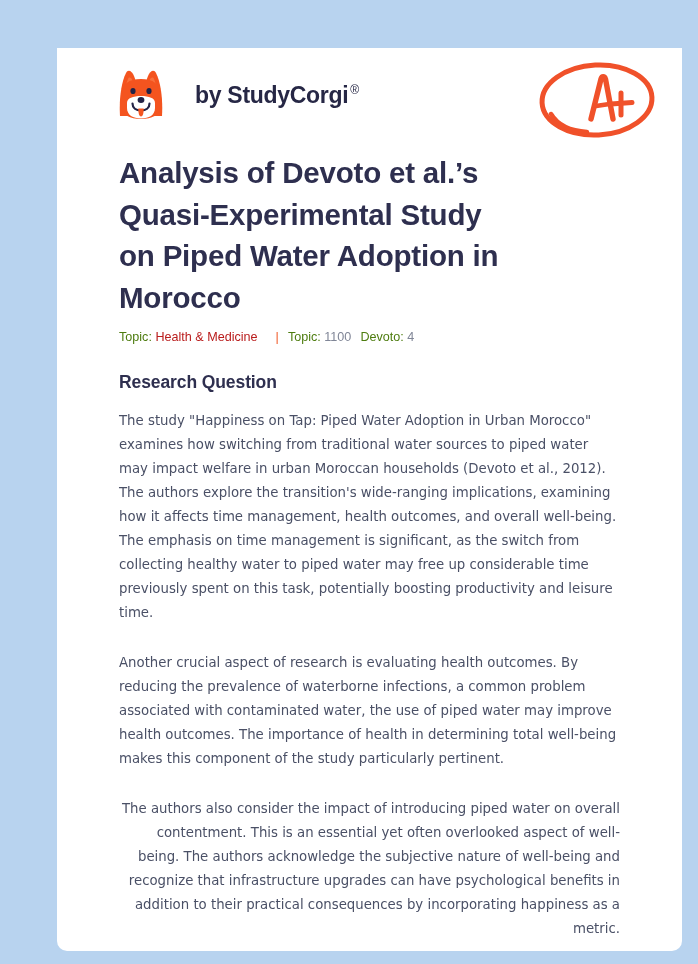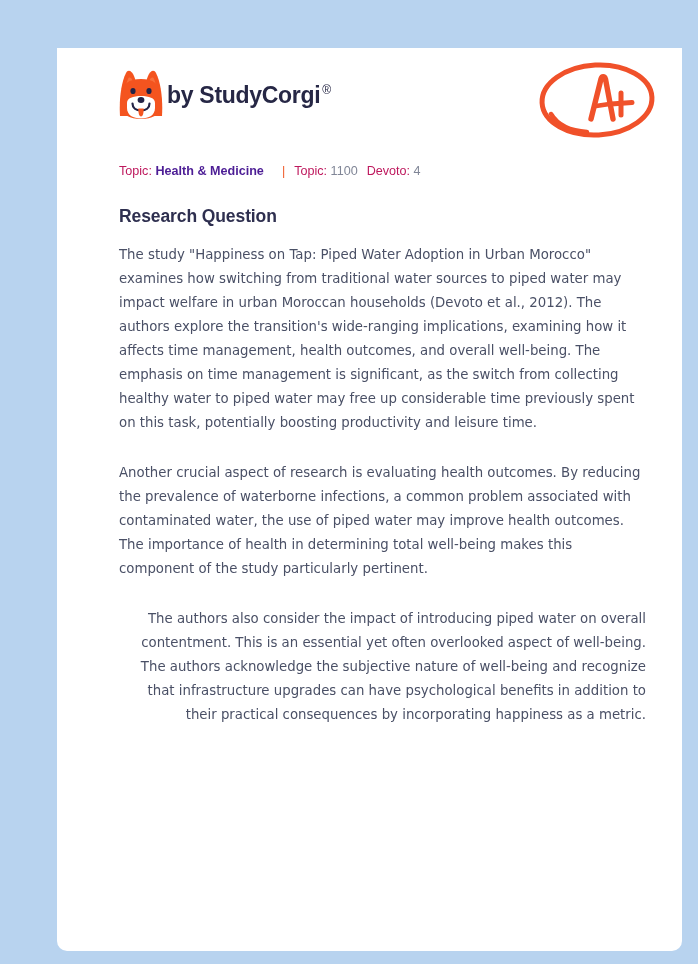--- a/index.html
+++ b/index.html
@@ -40,7 +40,7 @@
     top: 22px;
     display: flex;
     align-items: center;
-    gap: 4px;
+    gap: 32px;
     text-align: right;
   }
 

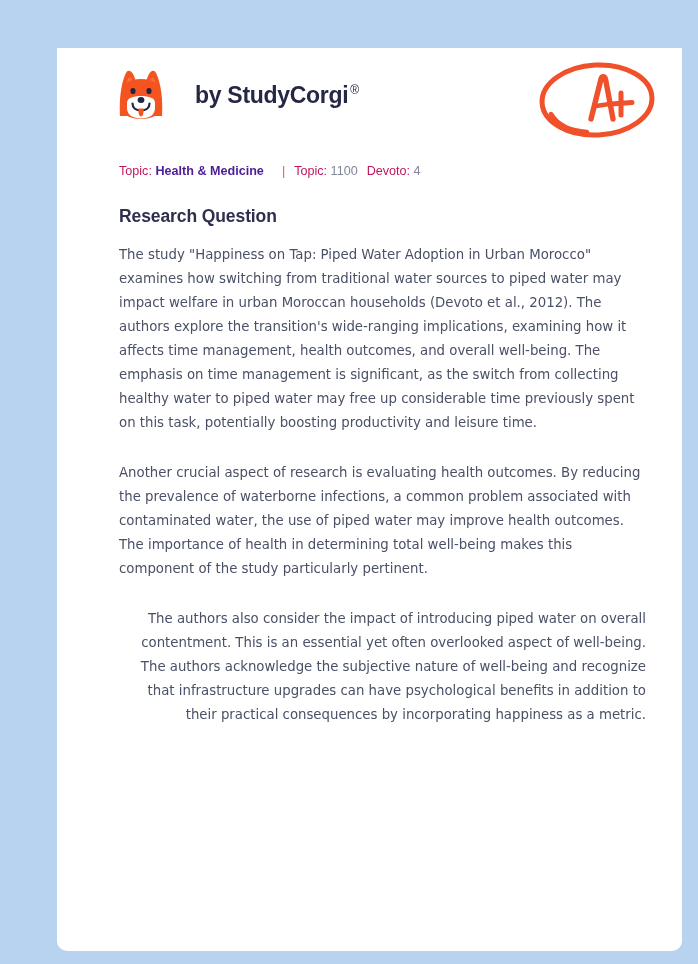--- a/index.html
+++ b/index.html
@@ -179,6 +179,7 @@
 
   </div>
 
+  <h1 id="doc-title">Analysis of Devoto et al.’s Quasi-Experimental Study on Piped Water Adoption in Morocco</h1>
 
   <div id="doc-meta">
     <span class="meta-group"><span class="meta-label">Topic:</span> <span class="meta-topic-value">Health &amp; Medicine</span></span><span class="meta-sep">|</span><span class="meta-group"><span class="meta-label">Topic:</span> <span class="meta-value">1100</span></span><span class="meta-group"><span class="meta-label">Devoto:</span> <span class="meta-value">4</span></span>

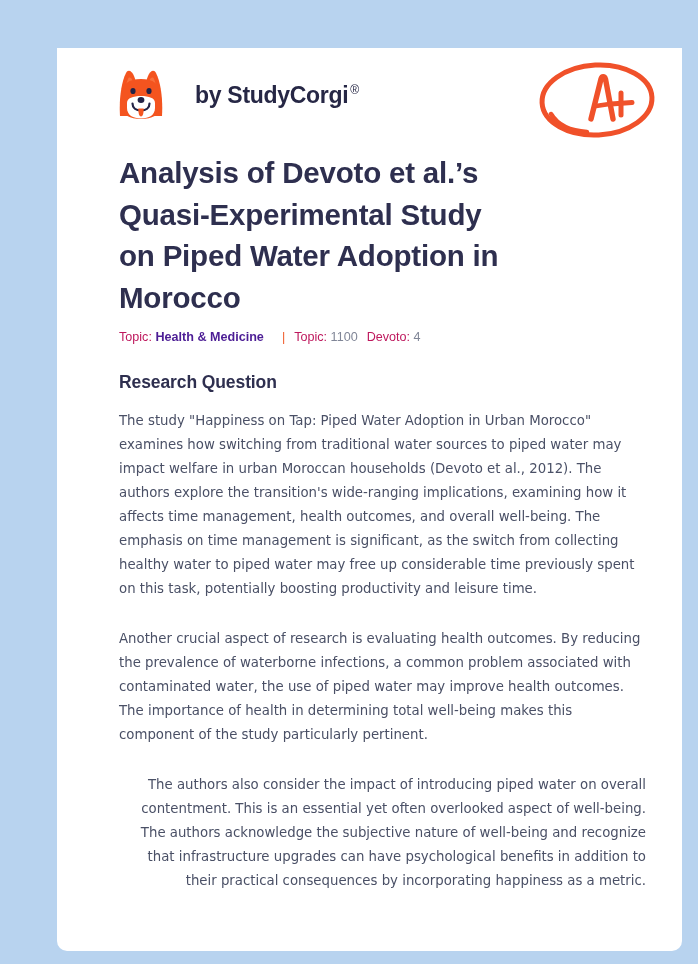--- a/index.html
+++ b/index.html
@@ -93,7 +93,7 @@
     color: #8c91a5;
     white-space: nowrap;
   }
-  #doc-meta .meta-label { color: #be185d; }
+  #doc-meta .meta-label { color: #4d7c0f; }
   #doc-meta .meta-topic-value {
     color: #4c1d95;
     font-weight: bold;

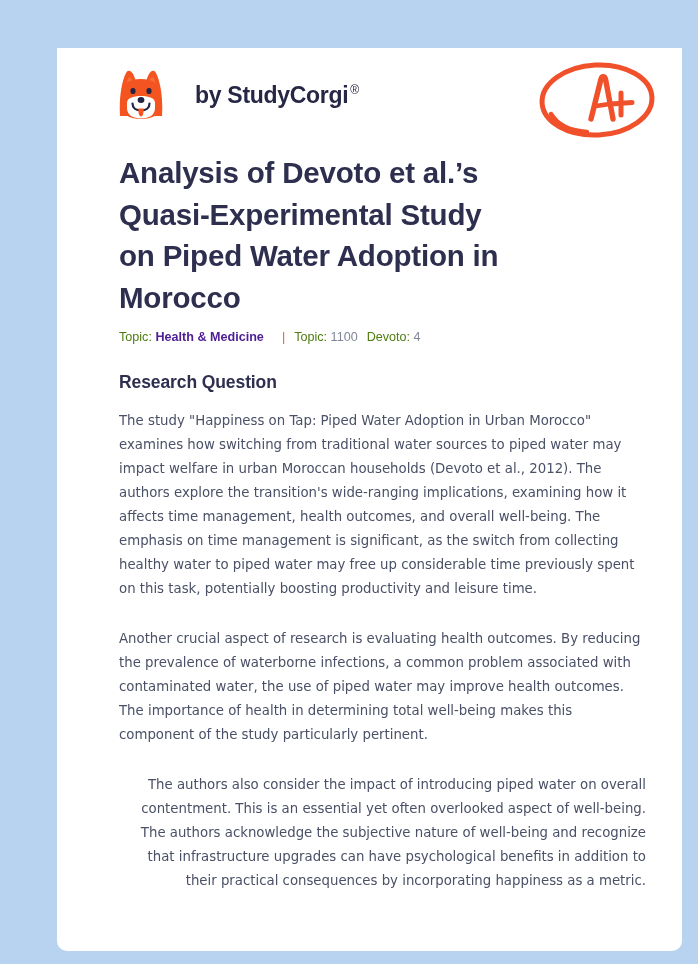--- a/index.html
+++ b/index.html
@@ -95,8 +95,8 @@
   }
   #doc-meta .meta-label { color: #4d7c0f; }
   #doc-meta .meta-topic-value {
-    color: #4c1d95;
-    font-weight: bold;
+    color: #b91c1c;
+    font-weight: normal;
   }
   #doc-meta .meta-sep {
     color: #f05a28;

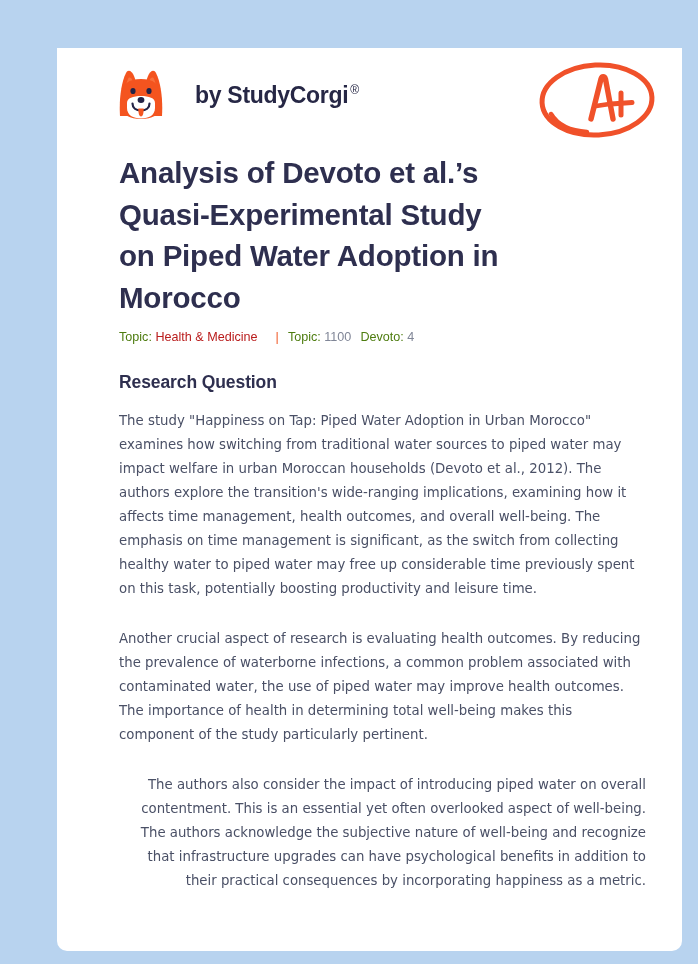--- a/index.html
+++ b/index.html
@@ -108,7 +108,7 @@
 
   
   #doc-body {
-    padding: 26px 36px 0 62px;
+    padding: 26px 62px 0 62px;
   }
 
   #section-heading {

